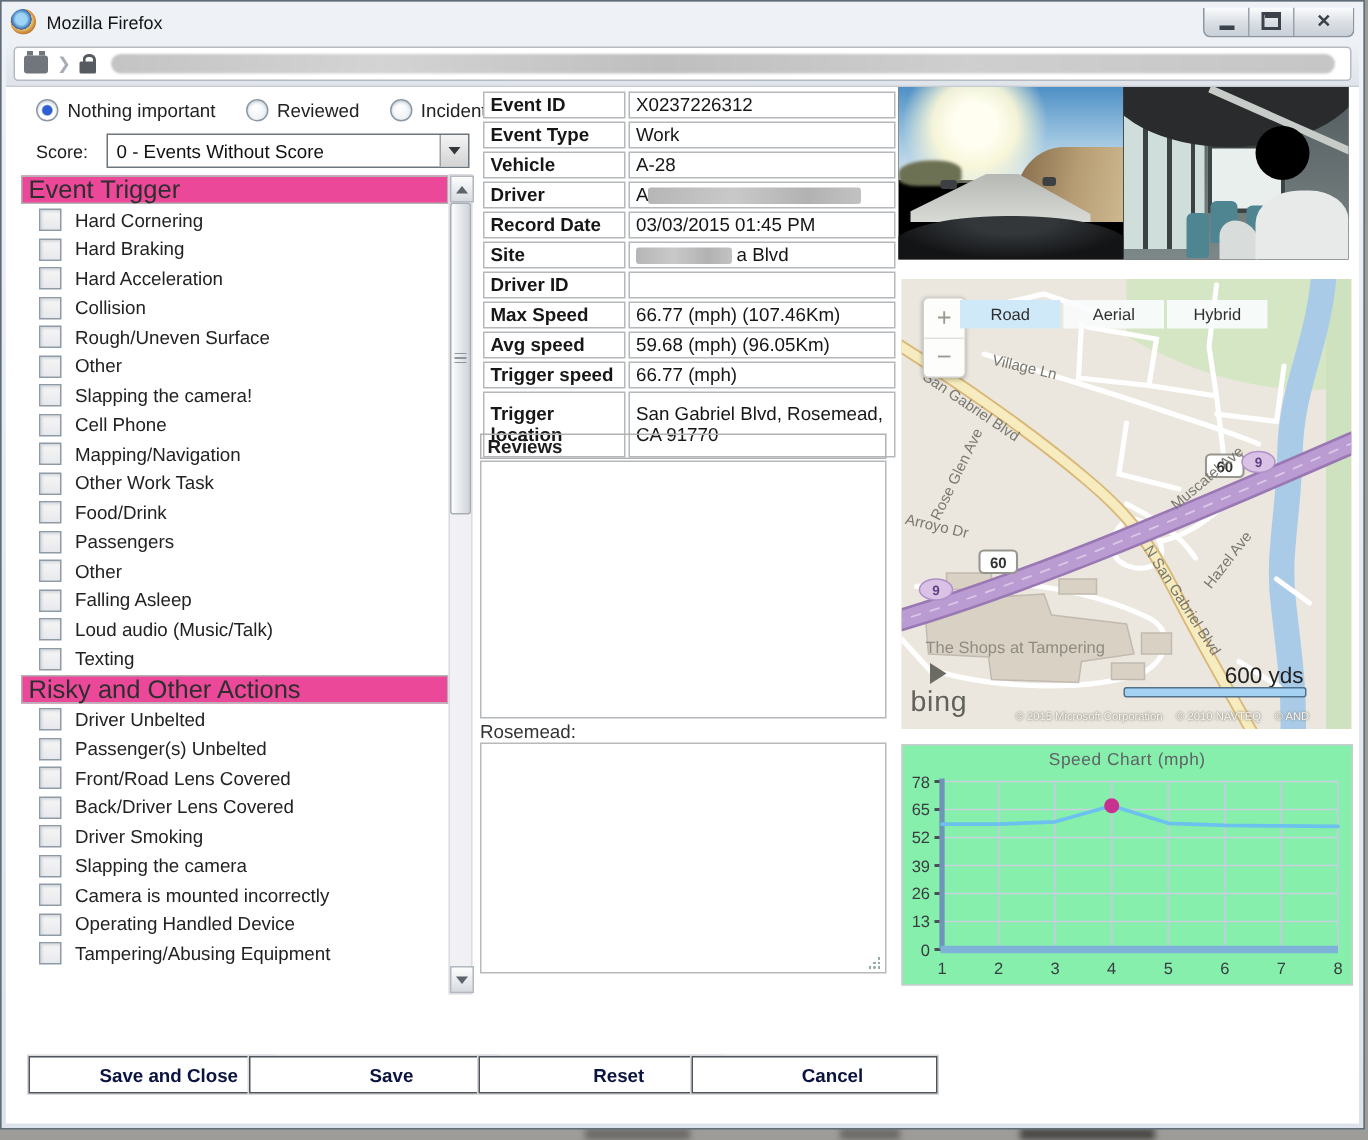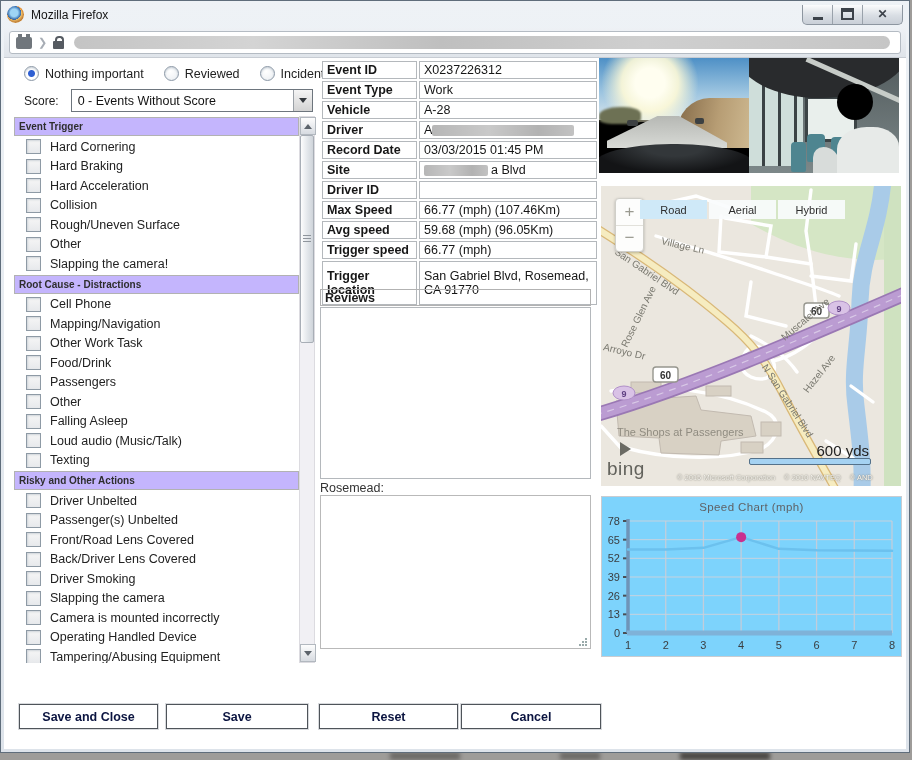--- a/index.html
+++ b/index.html
@@ -58,8 +58,8 @@
 
   
   .checklist{position:absolute;left:10px;top:58px;width:285px;height:547px;overflow:hidden;}
-  .section-header{height:15px;border:1px solid #b2b2b2;background:#c4b5fd;color:#2e2e2e;
-    padding:1px 4px;font-size:10px;display:flex;align-items:center;margin:1px 0;font-weight:bold;}
+  .section-header{height:15px;border:1px solid #b2b2b2;background:#ec4899;color:#2e2e2e;
+    padding:1px 4px;font-size:17px;display:flex;align-items:center;margin:1px 0;}
   .check-item{height:19.5px;display:flex;align-items:center;gap:9px;padding-left:12px;}
   .checkbox{width:13px;height:13px;border:1px solid #8e9aa5;flex:0 0 auto;
     background:linear-gradient(#f6f6f6,#e7e9ec);box-shadow:inset 1px 1px 2px #cfd4da;}

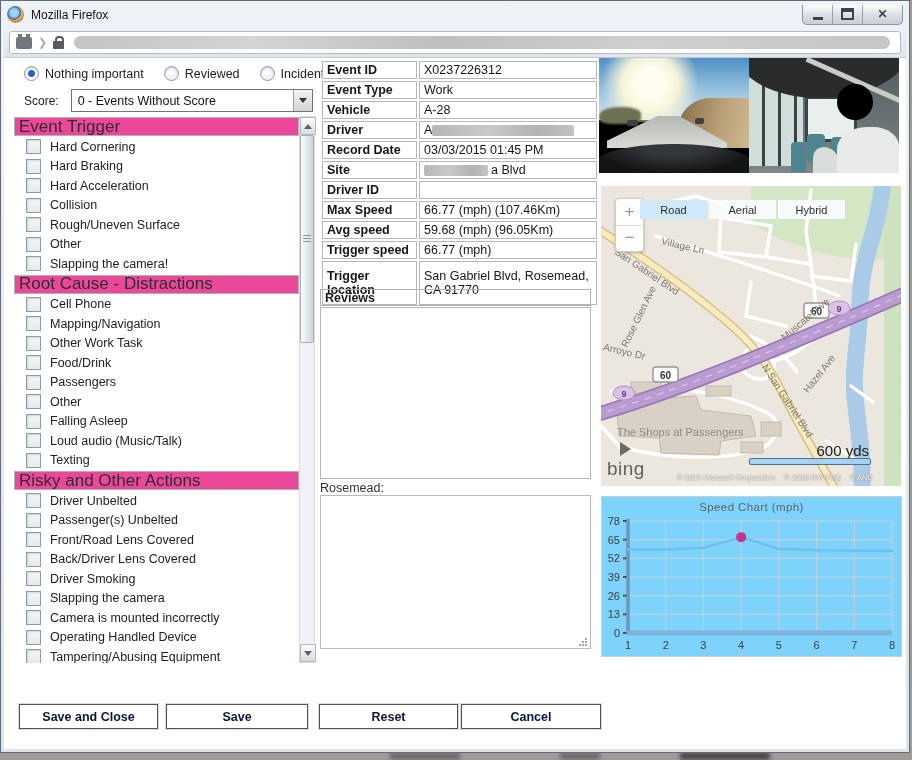--- a/index.html
+++ b/index.html
@@ -266,7 +266,6 @@
             <span class="checkbox"></span>
             <span class="check-label">Slapping the camera!</span>
           </div>
-        <div class="section-header">Root Cause - Distractions</div>
         <div class="check-item">
             <span class="checkbox"></span>
             <span class="check-label">Cell Phone</span>

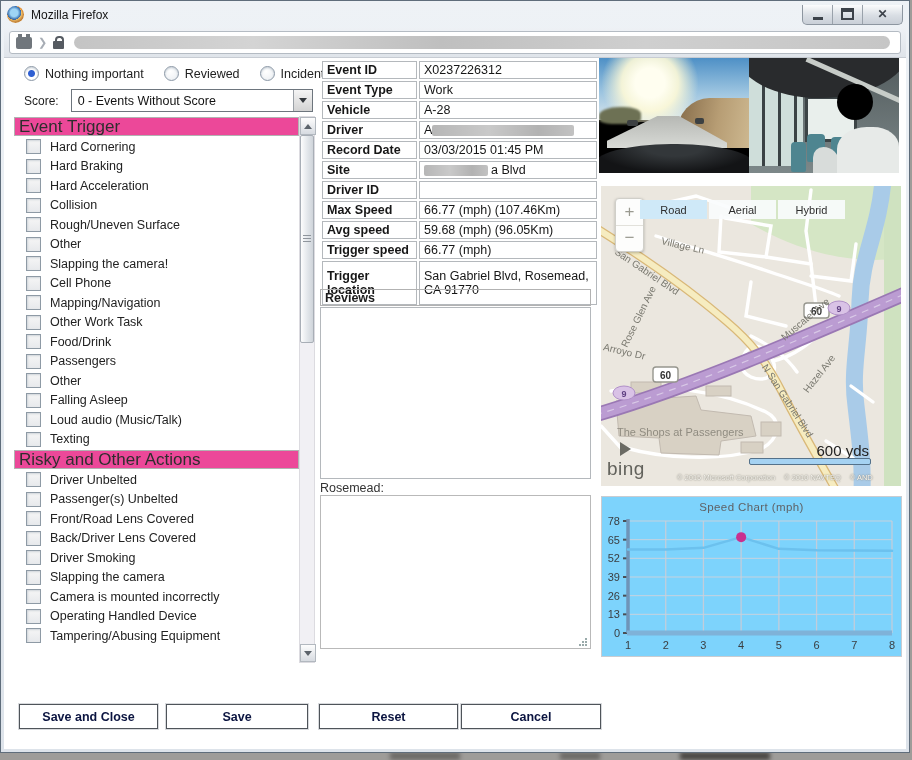--- a/index.html
+++ b/index.html
@@ -495,7 +495,7 @@
         <div class="map-label" style="left:178px;top:148px;transform:rotate(-40deg);transform-origin:left top;">Muscatel Ave</div>
         <div class="map-label" style="left:200px;top:202px;transform:rotate(-52deg);transform-origin:left top;">Hazel Ave</div>
         <div class="map-label" style="left:168px;top:176px;transform:rotate(57deg);transform-origin:left top;">N San Gabriel Blvd</div>
-        <div class="shops-label">The Shops at Passengers</div>
+        <div class="shops-label">The Shops at Tampering</div>
 
         <div class="map-zoom">
           <div class="map-zoom-btn">+</div>

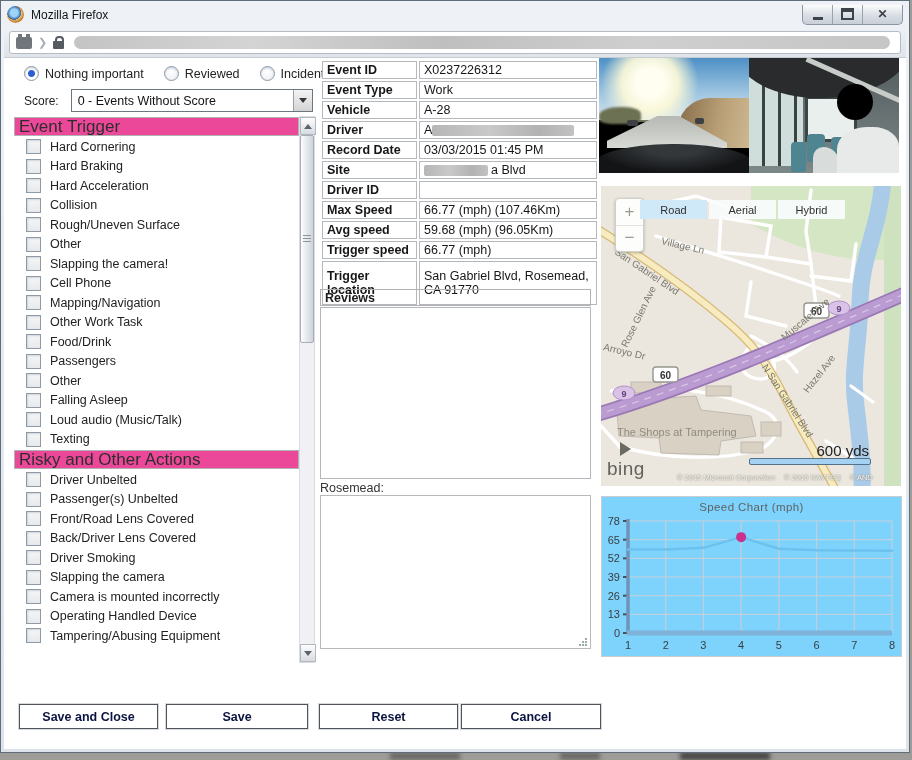--- a/index.html
+++ b/index.html
@@ -161,7 +161,7 @@
     border:1px solid #54718a;border-radius:2px;}
 
   
-  .chart-panel{position:absolute;left:597px;top:438px;width:299px;height:159px;border:1px solid #c9ccd1;background:#7dd3fc;}
+  .chart-panel{position:absolute;left:597px;top:438px;width:299px;height:159px;border:1px solid #c9ccd1;background:#86efac;}
   .chart-title{position:absolute;left:0;right:0;top:4px;text-align:center;font-size:11.5px;color:#5f6266;letter-spacing:.4px;}
   .chart-panel svg{position:absolute;left:0;top:18px;}
 

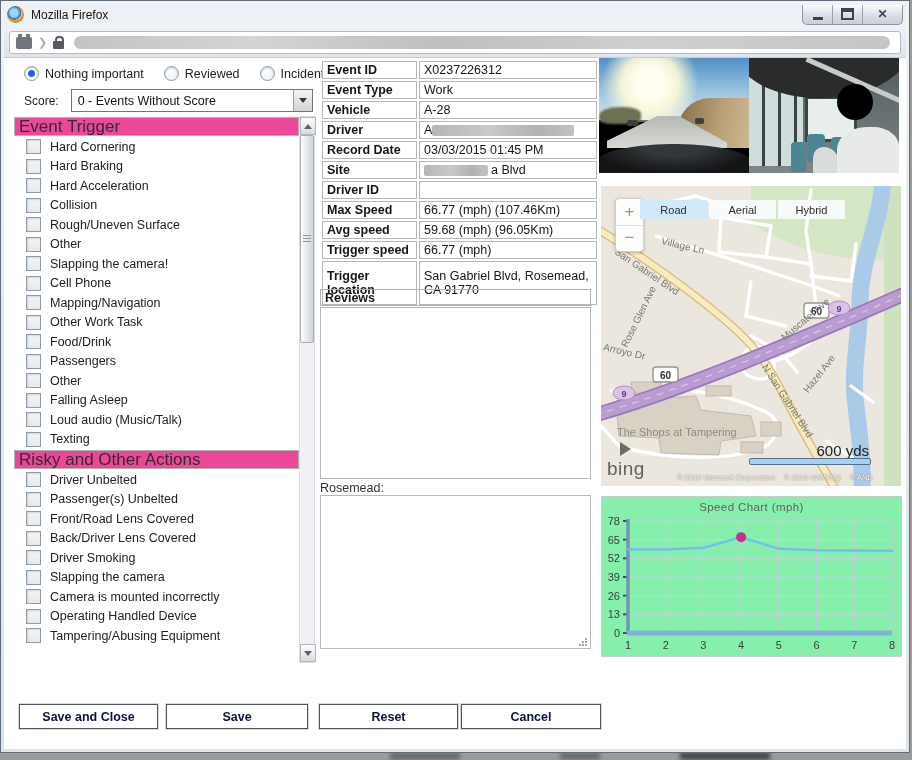--- a/index.html
+++ b/index.html
@@ -168,7 +168,7 @@
   
   .footer-btn{position:absolute;top:646px;height:23px;background:#fff;border:1px solid #4f545a;
     box-shadow:inset 0 0 0 1px #fff,0 0 0 1px #d8dadd;display:flex;align-items:center;justify-content:center;
-    font-size:12.5px;font-weight:bold;color:#0b1440;}
+    font-size:12.5px;font-weight:bold;color:#0b1440;padding-left:24px;}
   .btn-saveclose{left:15px;width:137px;}
   .btn-save{left:162px;width:140px;}
   .btn-reset{left:315px;width:137px;}

